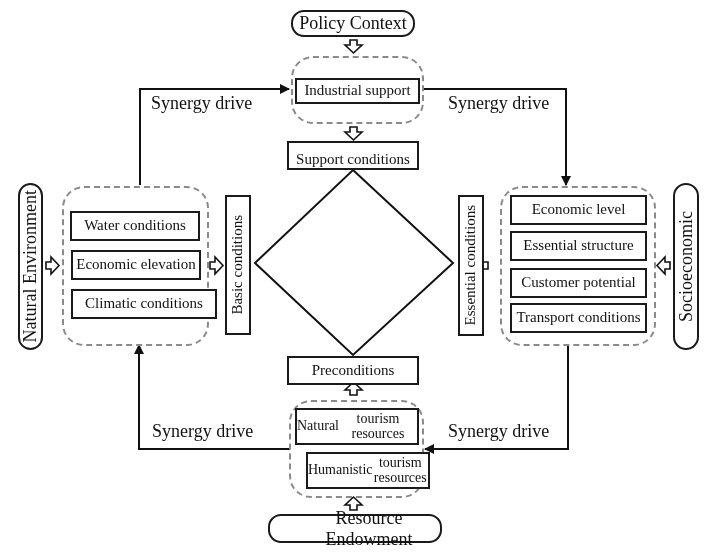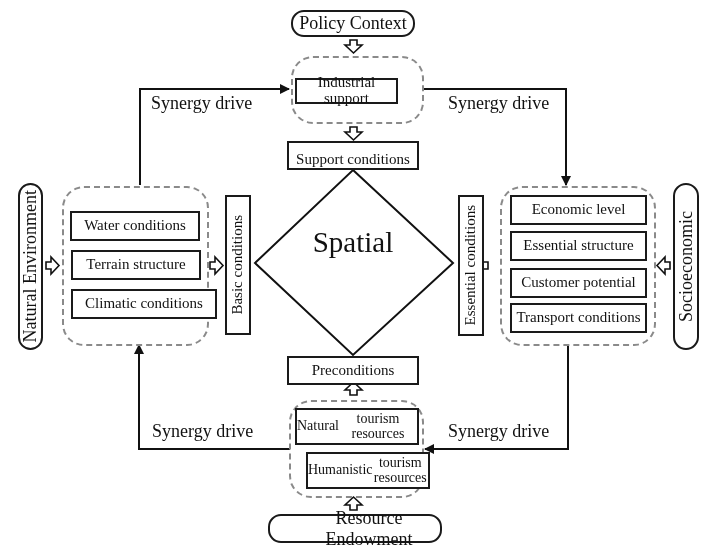--- a/index.html
+++ b/index.html
@@ -50,7 +50,7 @@
   <span>Policy Context</span>
 </div>
 <div class="abs dash" style="left:291px; top:56px; width:133px; height:68px;"></div>
-<div class="abs box" style="left:295px; top:78px; width:103px; height:26px; font-size:15px;">
+<div class="abs box" style="left:295px; top:78px; width:125px; height:26px; font-size:15px;">
   <span>Industrial support</span>
 </div>
 <div class="abs box" style="left:287px; top:141px; width:132px; height:29px; font-size:15px;align-items:flex-end;">

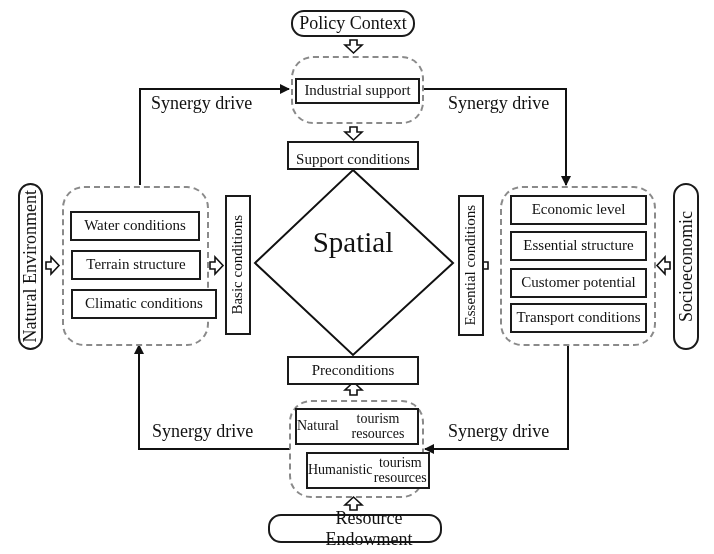--- a/index.html
+++ b/index.html
@@ -43,7 +43,6 @@
 </svg>
 
 <div class="abs" style="left:270px; top:225px; width:166px; text-align:center; font-size:29px; line-height:34px;">
-  <div>Spatial</div>
 </div>
 
 <div class="abs rbox" style="left:291px; top:10px; width:124px; height:27px; font-size:18px;">

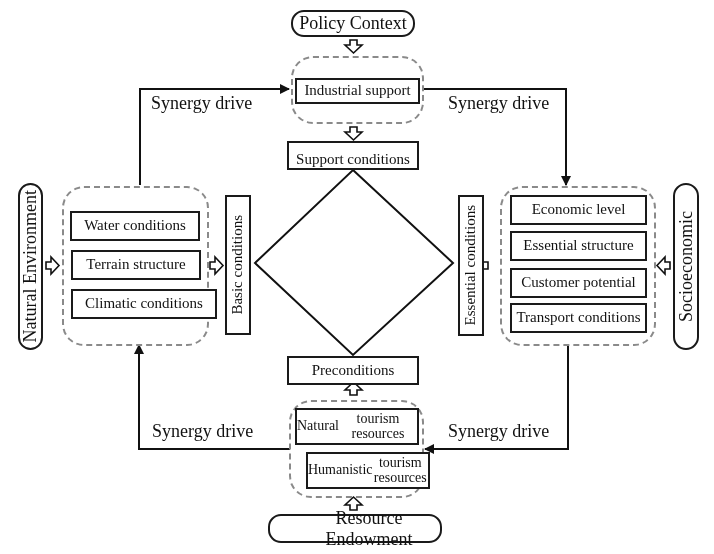--- a/index.html
+++ b/index.html
@@ -64,7 +64,7 @@
   <span>Water conditions</span>
 </div>
 <div class="abs box" style="left:71px; top:250px; width:130px; height:30px; font-size:15px;">
-  <span>Terrain structure</span>
+  <span>Economic elevation</span>
 </div>
 <div class="abs box" style="left:71px; top:289px; width:146px; height:30px; font-size:15px;">
   <span>Climatic conditions</span>

